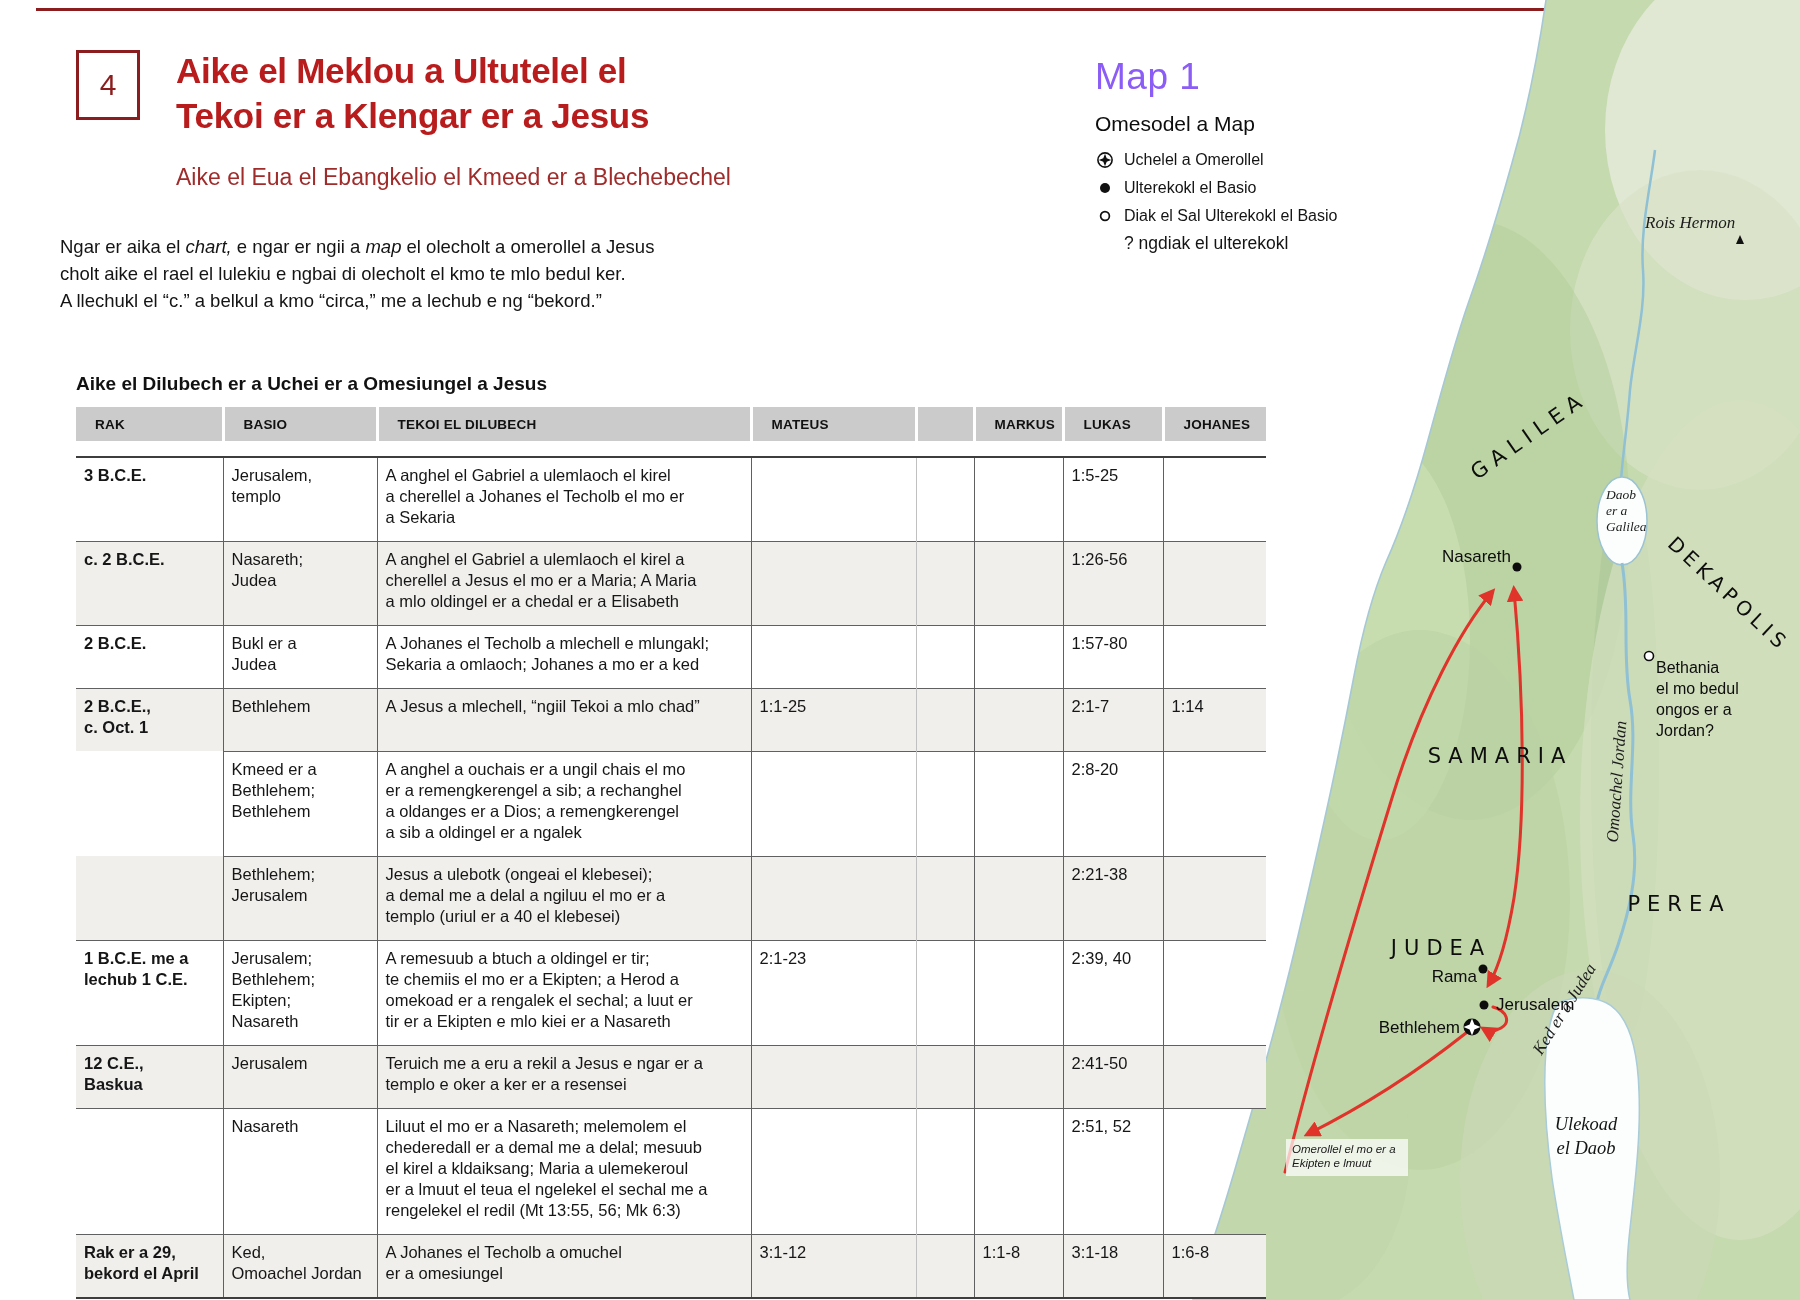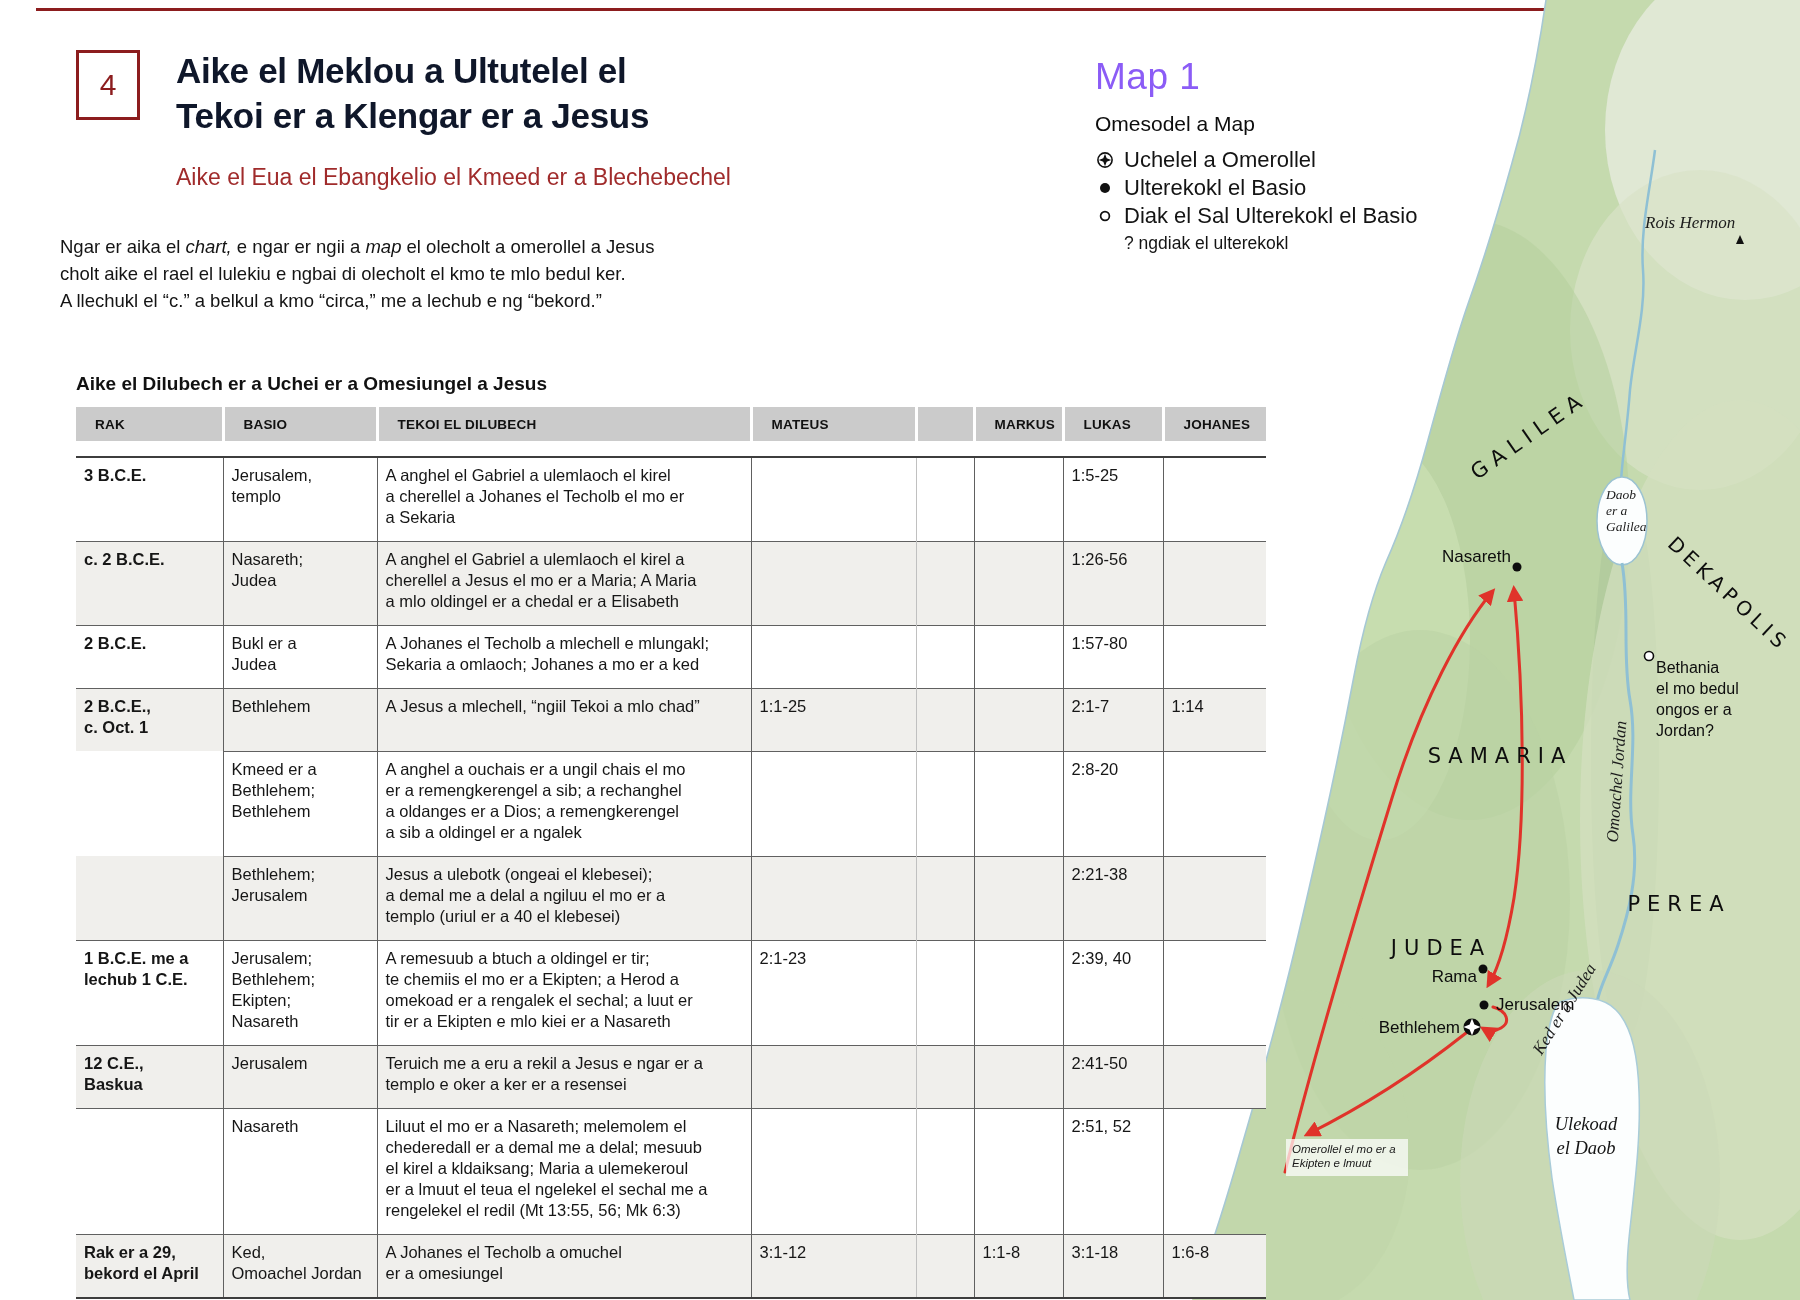--- a/index.html
+++ b/index.html
@@ -13,7 +13,7 @@
   .chapter-box{position:absolute;left:76px;top:50px;width:58px;height:64px;border:3px solid #8c1d1e;
                display:flex;align-items:center;justify-content:center;
                font-size:30px;color:#8c1d1e;}
-  .title{position:absolute;left:176px;top:48px;font-size:35px;line-height:45px;font-weight:600;color:#0f172a;letter-spacing:-0.3px;}
+  .title{position:absolute;left:176px;top:48px;font-size:35px;line-height:45px;font-weight:600;color:#b91c1c;letter-spacing:-0.3px;}
   .subtitle{position:absolute;left:176px;top:164px;font-size:23px;color:#a02b2b;font-weight:500;}
 
   .intro{position:absolute;left:60px;top:233px;font-size:18.5px;line-height:27px;color:#141414;}

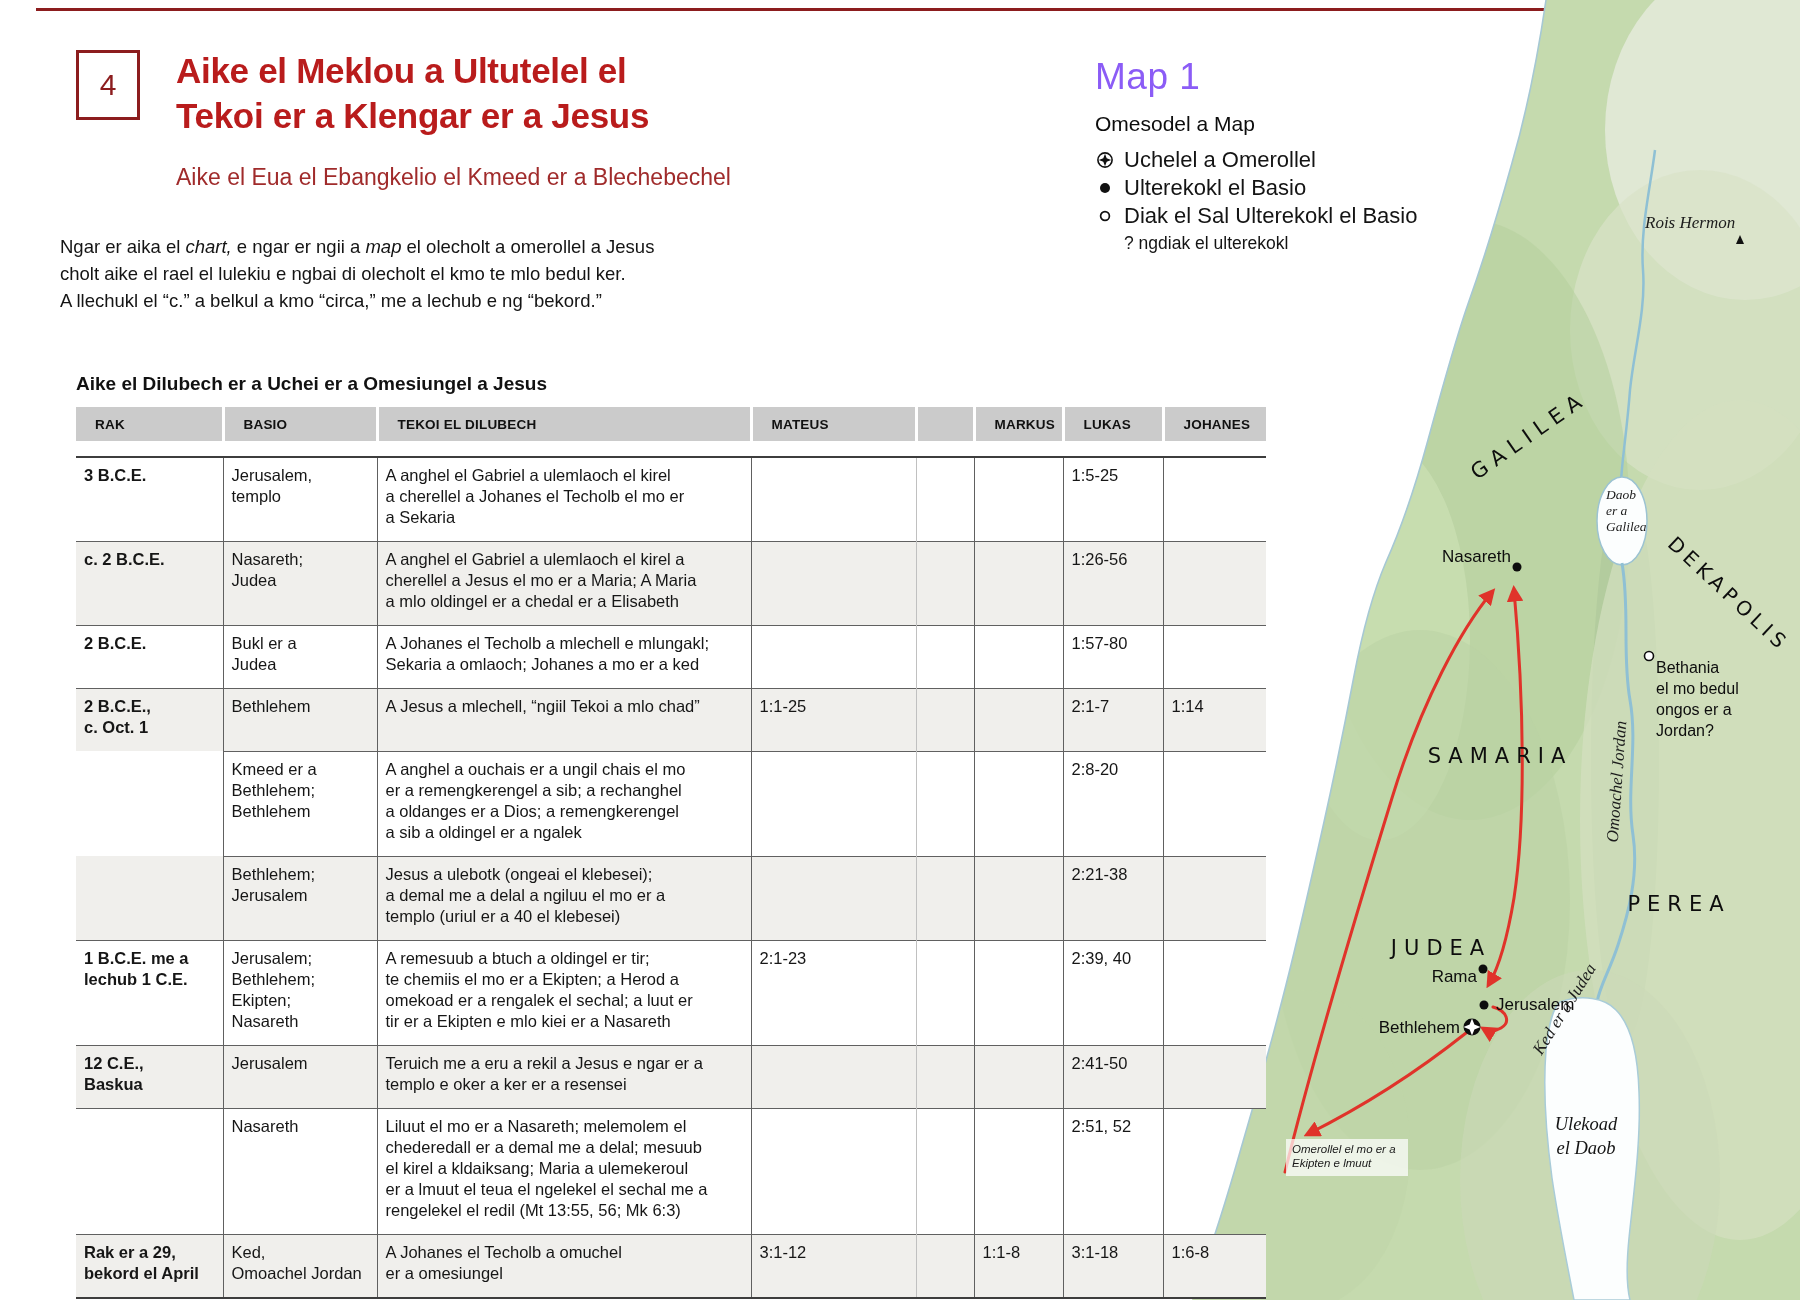--- a/index.html
+++ b/index.html
@@ -41,7 +41,7 @@
   .map-title{font-size:37px;color:#8b5cf6;letter-spacing:0.5px;}
   .map-legend-title{font-size:21px;margin-top:14px;color:#0d0d0d;font-weight:500;}
   .legend{margin-top:10px;}
-  .legend-item{display:flex;align-items:center;gap:9px;font-size:22px;line-height:28px;color:#141414;}
+  .legend-item{display:flex;align-items:center;gap:9px;font-size:16px;line-height:28px;color:#141414;}
   .legend-item .ic{width:20px;display:flex;justify-content:center;}
   .legend-note{font-size:17.5px;line-height:26px;margin-left:29px;color:#141414;}
 

